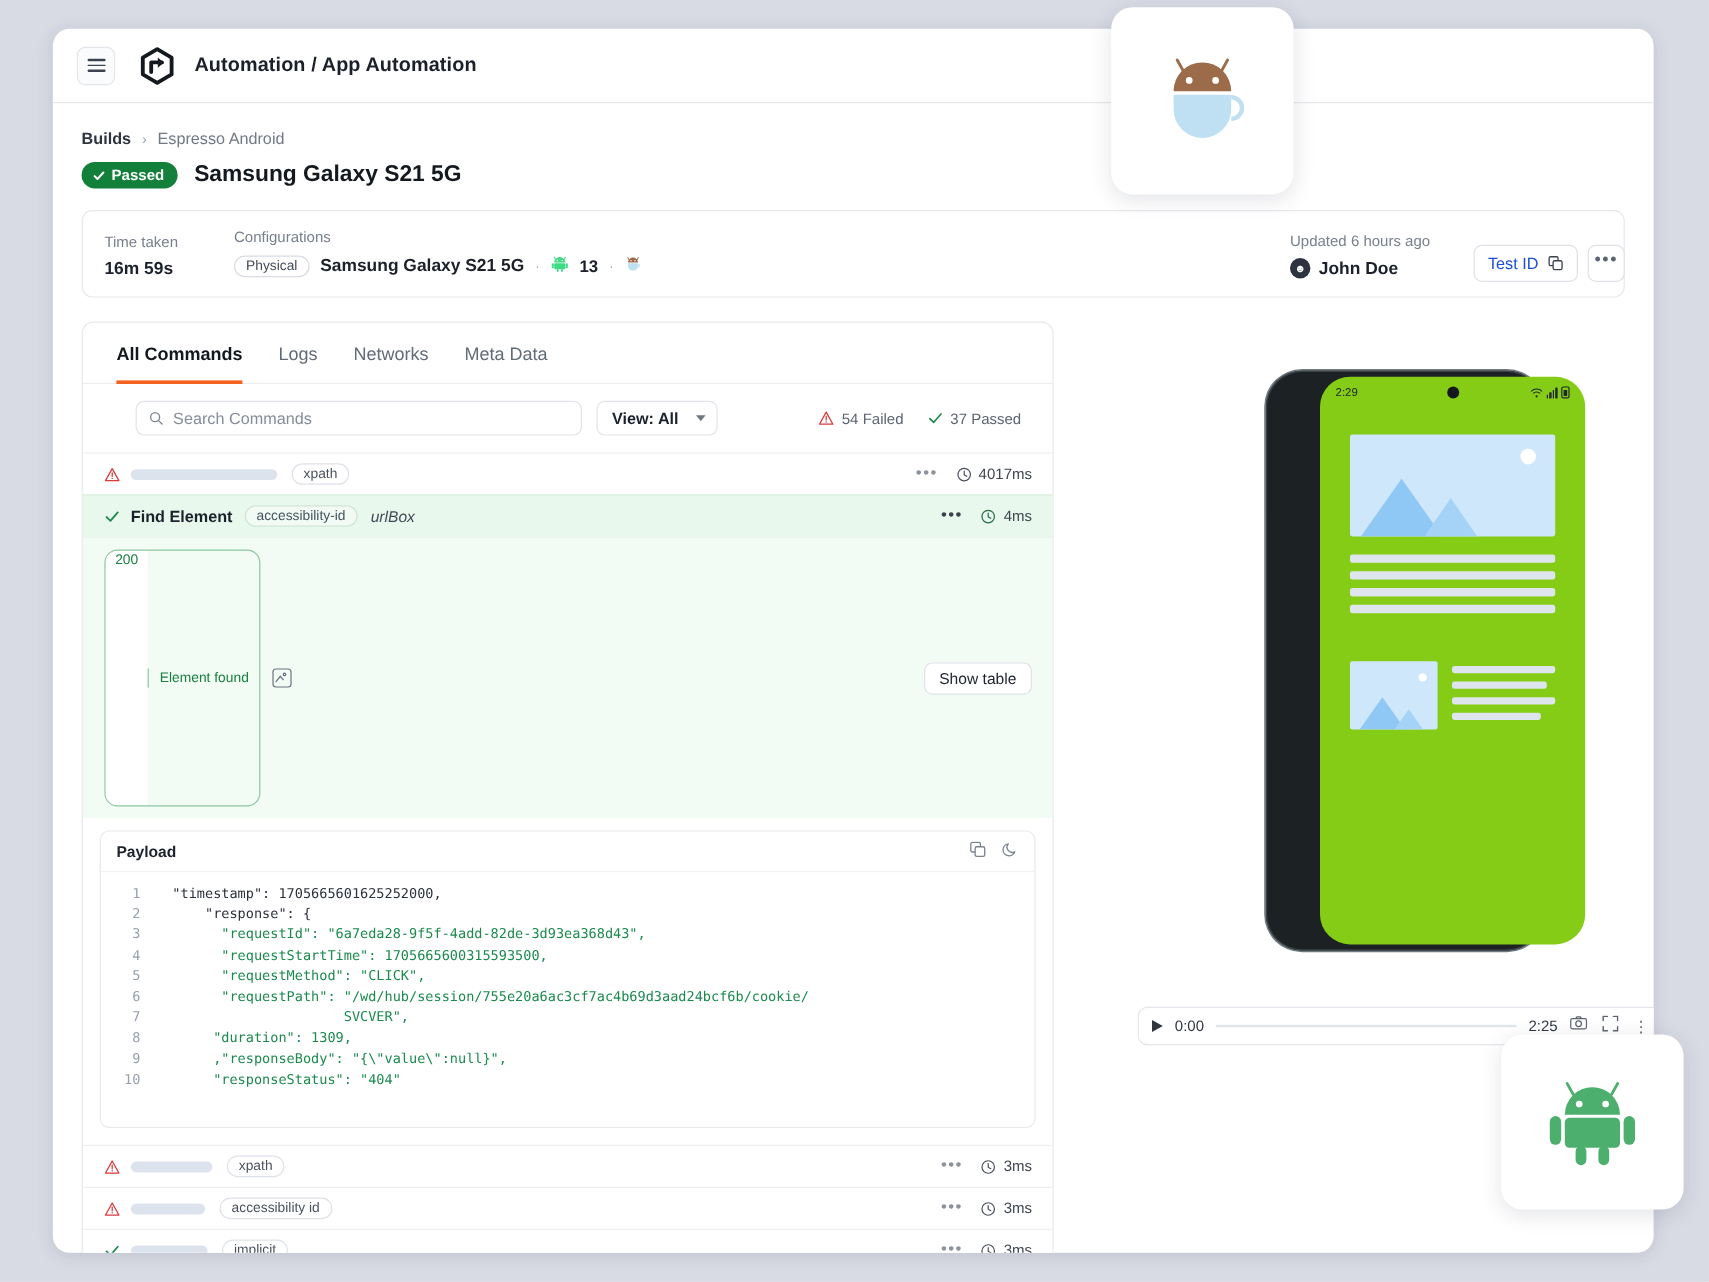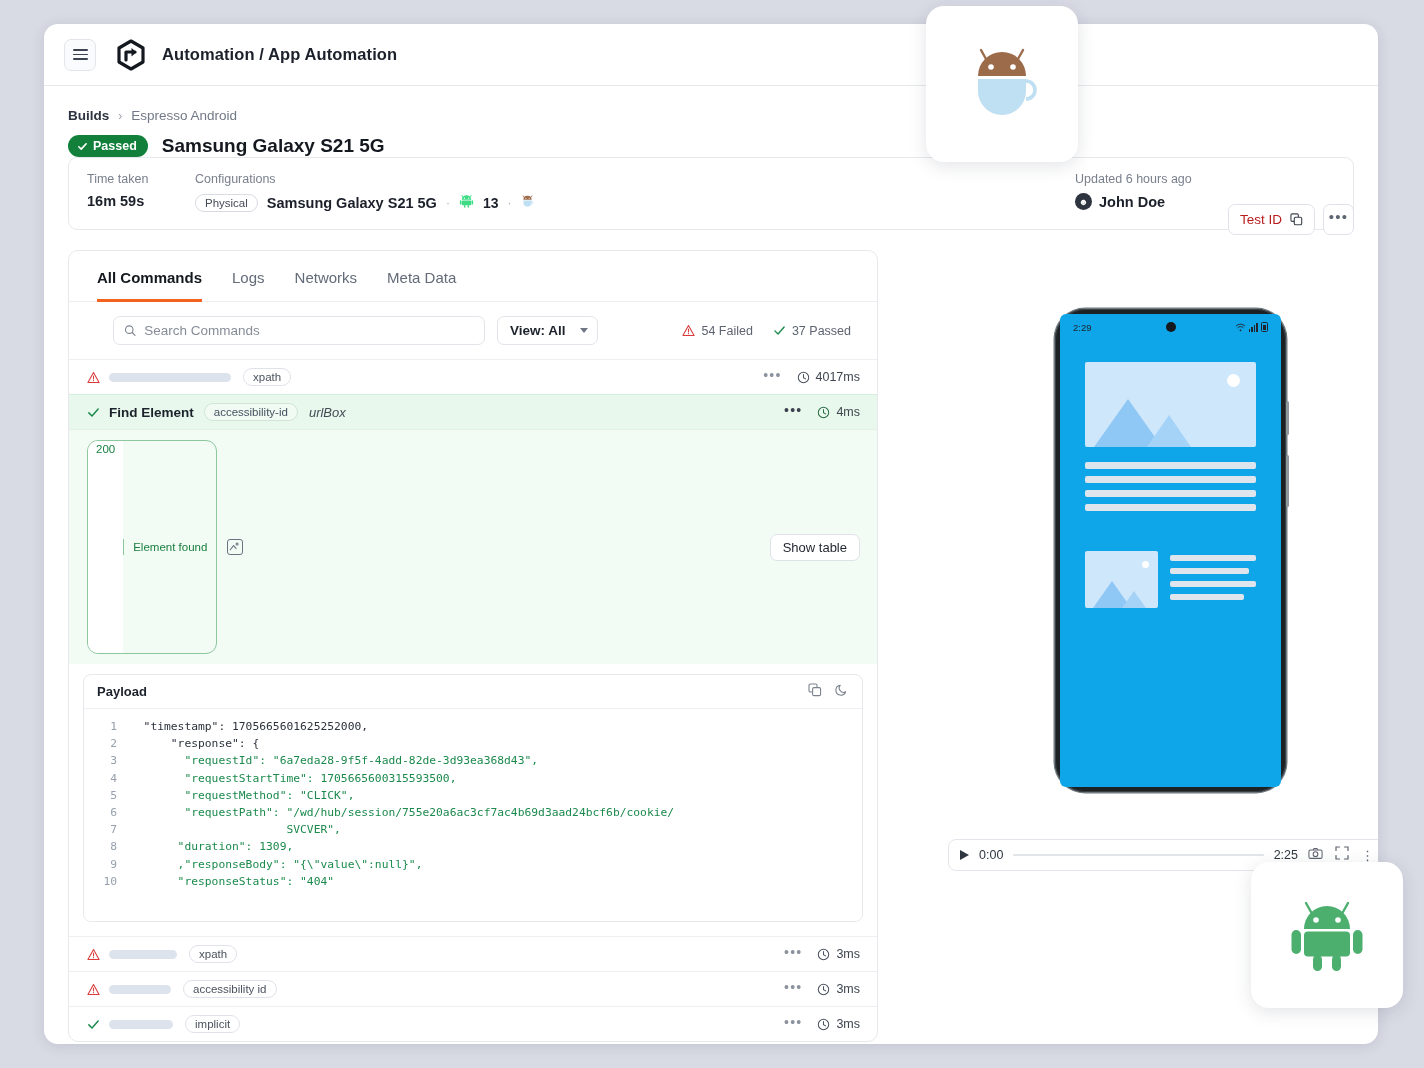--- a/index.html
+++ b/index.html
@@ -68,8 +68,8 @@
 
   
   .infopanel {
-    border: 1px solid #e6e8ec; border-radius: 9px;
-    padding: 14px 18px 15px 18px; display: flex; align-items: flex-start;
+    margin-top: 18px; border: 1px solid #e6e8ec; border-radius: 9px;
+    padding: 14px 18px 15px 18px; display: flex; align-items: flex-end;
     height: 73px;
   }
   .info-col { display: flex; flex-direction: column; gap: 7px; }

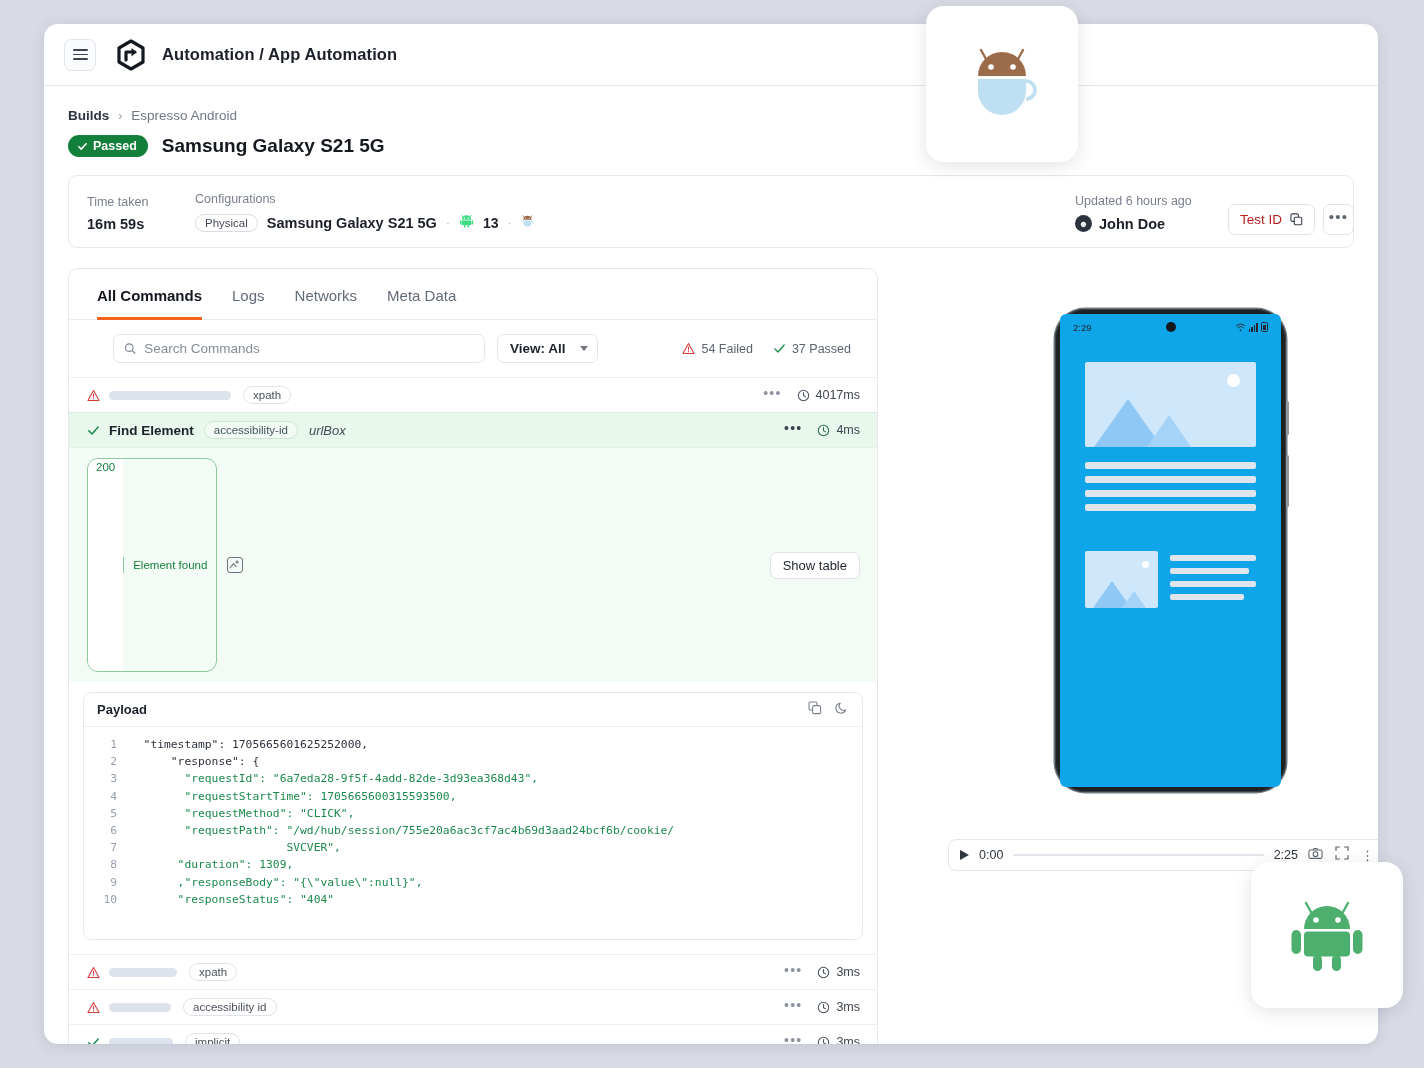--- a/index.html
+++ b/index.html
@@ -58,7 +58,7 @@
   .btn-ghost {
     display: inline-flex; align-items: center; gap: 8px;
     height: 31px; padding: 0 11px; border: 1px solid #dfe2e8; border-radius: 7px;
-    background: #fff; font-size: 13.5px; color: #b91c1c; cursor: pointer;
+    background: #fff; font-size: 13.5px; color: #1d4ed8; cursor: pointer;
   }
   .btn-icon {
     width: 31px; height: 31px; border: 1px solid #dfe2e8; border-radius: 7px; background: #fff;

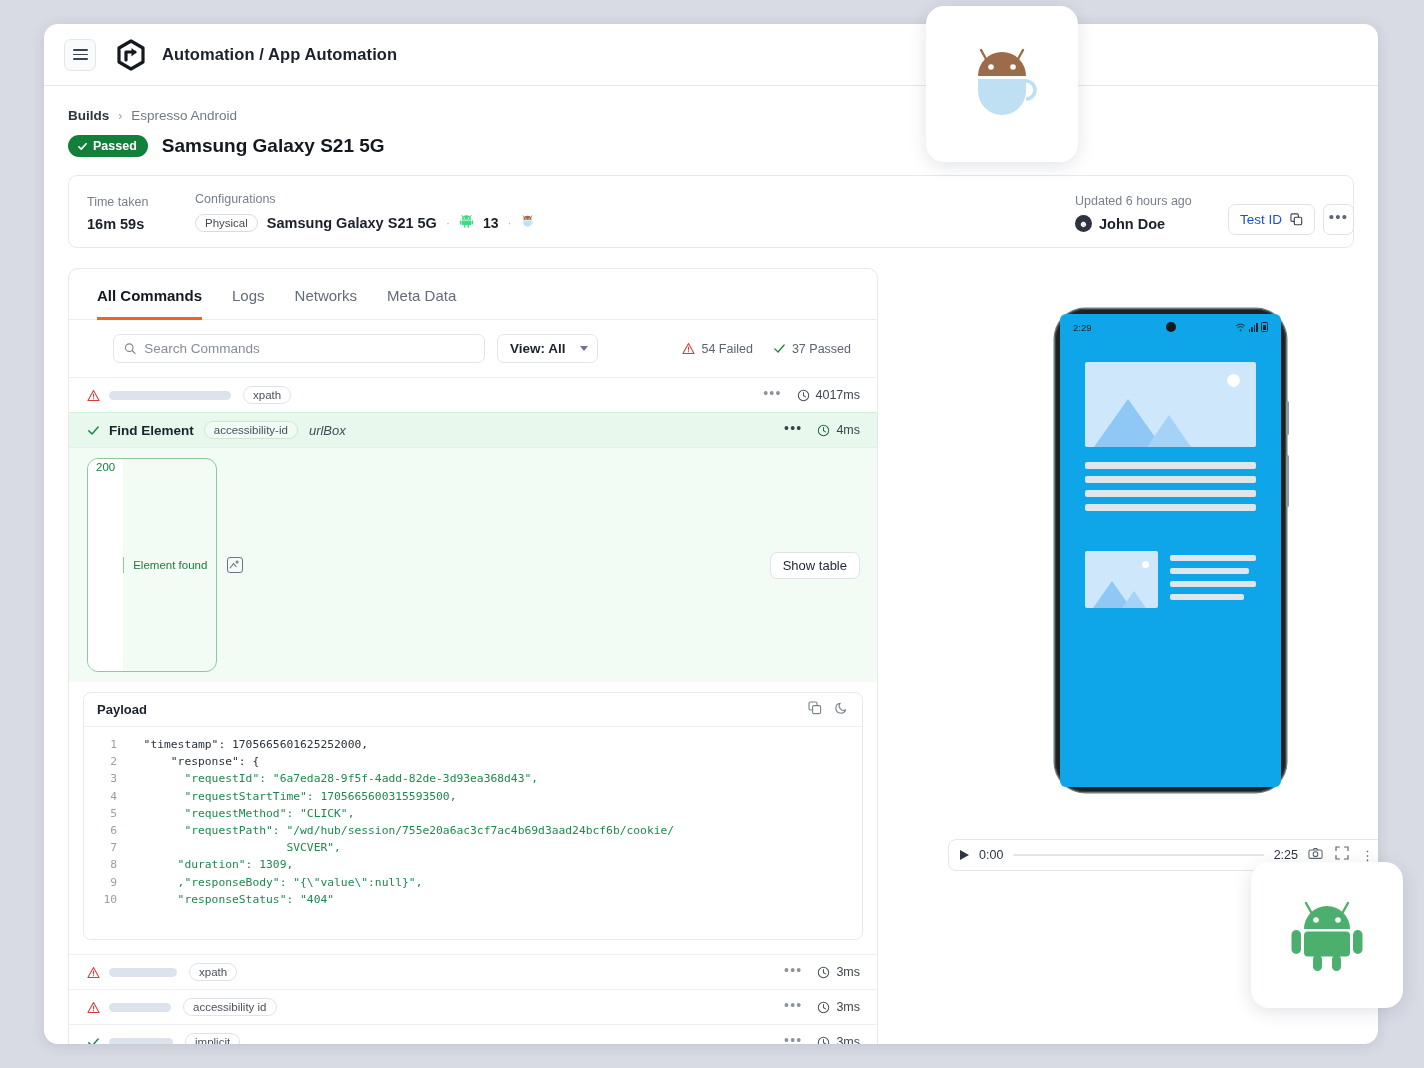--- a/index.html
+++ b/index.html
@@ -185,7 +185,7 @@
     box-shadow: 0 0 0 1.5px #707a80, inset 0 0 0 1px #3a4246;
   }
   .phone-screen {
-    width: 100%; height: 100%; background: #0ea5e9; border-radius: 6px; overflow: hidden; position: relative;
+    width: 100%; height: 100%; background: #84cc16; border-radius: 25px; overflow: hidden; position: relative; margin-left: 40px;
   }
   .statusbar {
     height: 26px; display: flex; align-items: center; padding: 0 13px; font-size: 9.5px; color: #21262e;

